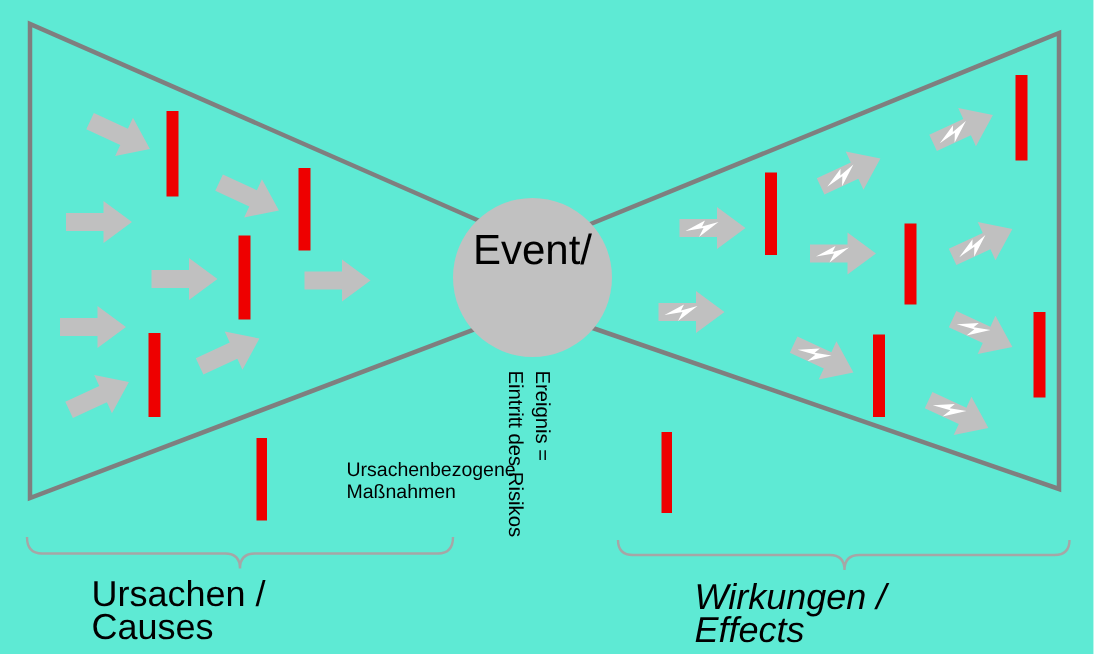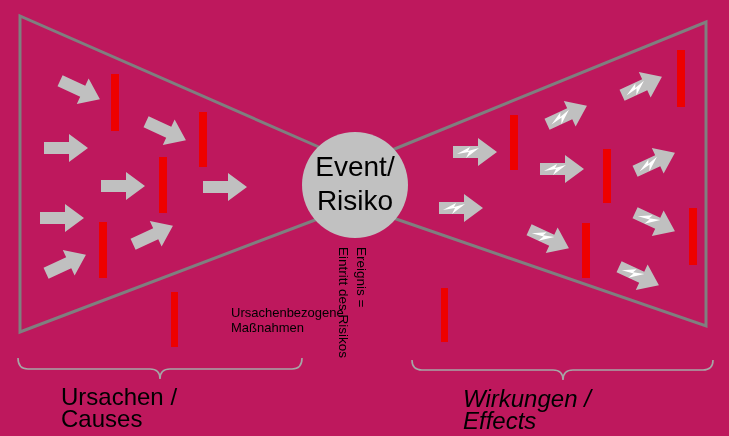--- a/index.html
+++ b/index.html
@@ -8,7 +8,7 @@
   }
   html,body{margin:0;padding:0;background:#ffffff;}
   .stage{
-    position:relative; width:729px; height:436px; background:#be185d;
+    position:relative; width:729px; height:436px; background:#5eead4;
     font-family:"Liberation Sans", sans-serif; color:var(--ink); overflow:hidden;
   }
   svg{position:absolute;left:0;top:0;}

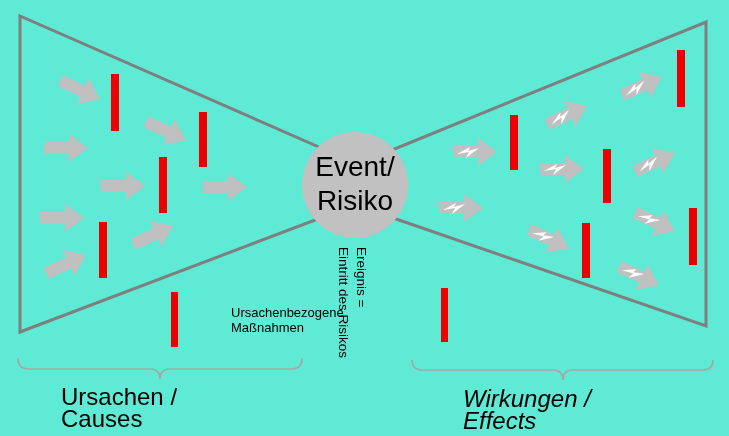--- a/index.html
+++ b/index.html
@@ -116,7 +116,6 @@
 
   <div class="event-label">
     <div>Event/</div>
-    <div>Risiko</div>
   </div>
 
   <div class="event-caption">

